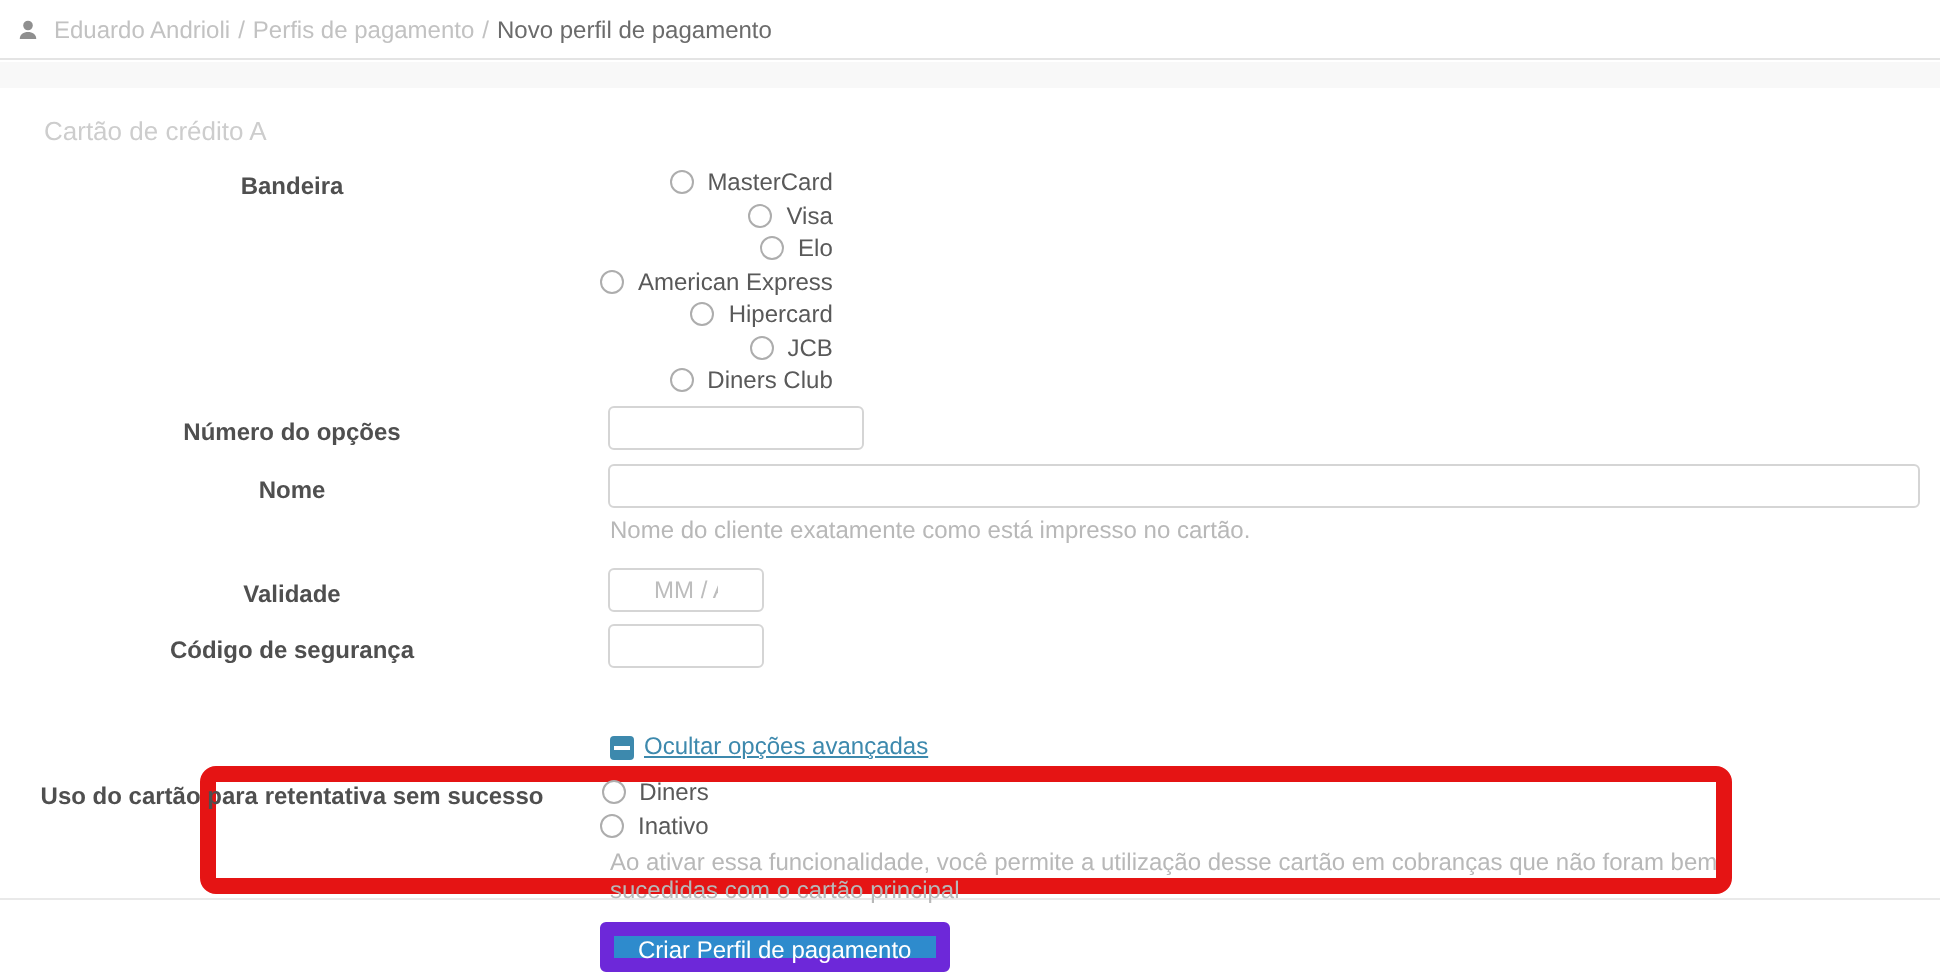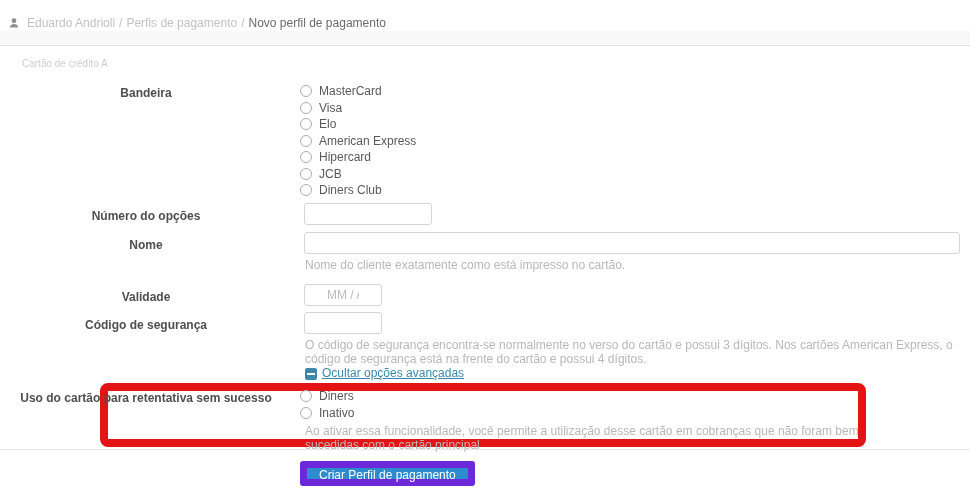--- a/index.html
+++ b/index.html
@@ -8,7 +8,7 @@
   .page { position:relative; width:970px; height:490px; background:#ffffff; overflow:hidden; }
 
   
-  .breadcrumb-bar { position:absolute; top:0; left:0; width:970px; height:46px;
+  .breadcrumb-bar { position:absolute; top:0; left:0; width:970px; height:30px;
     display:flex; align-items:center; padding-left:8px; gap:4px;
     border-bottom:1px solid #e4e4e4; background:#fff; font-size:12px; }
   .crumb { color:#c2c2c2; }

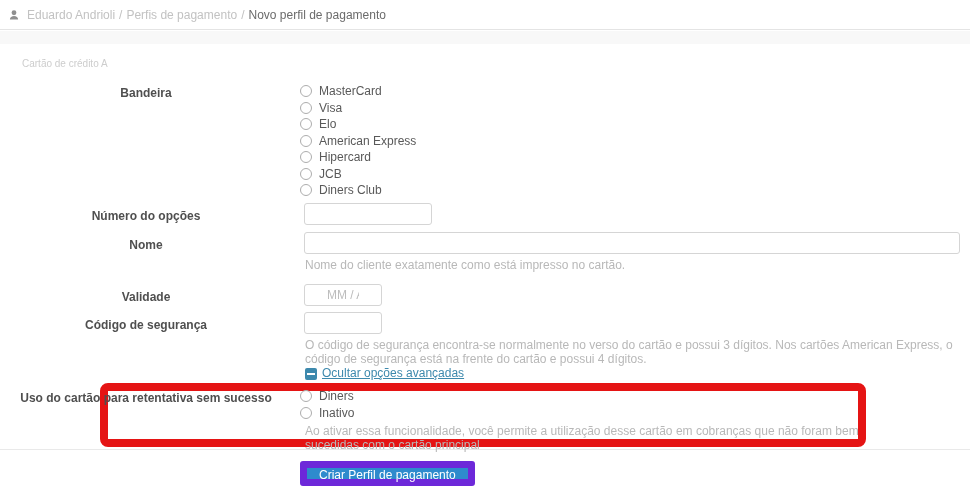--- a/index.html
+++ b/index.html
@@ -18,7 +18,7 @@
 
   .subheader-band { position:absolute; top:31px; left:0; width:970px; height:13px; background:#f8f8f8; }
 
-  .section-title { position:absolute; left:22px; top:58px; font-size:10px; color:#cdcdcd; }
+  .section-title { position:absolute; left:22px; top:58px; font-size:13px; color:#cdcdcd; }
 
   .form-label { position:absolute; left:0; width:292px; text-align:center;
     font-size:12px; font-weight:bold; color:#4f4f4f; }

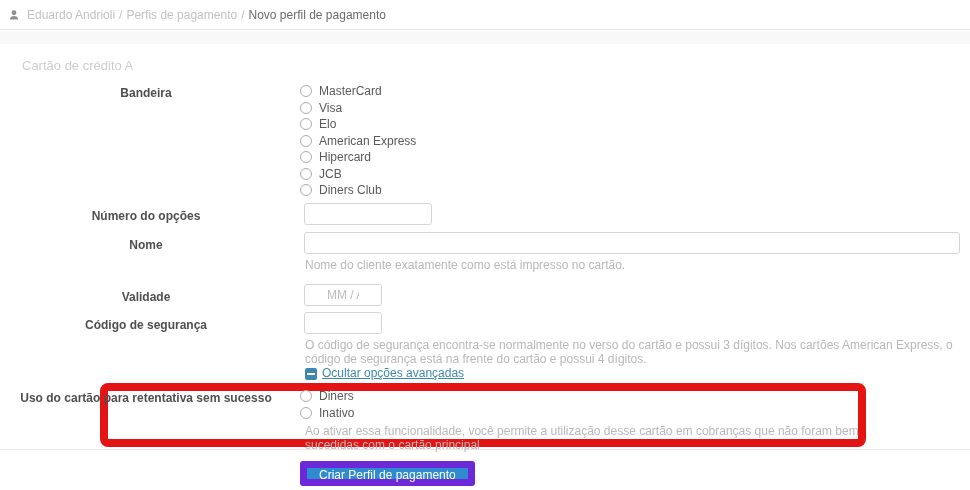--- a/index.html
+++ b/index.html
@@ -24,7 +24,7 @@
     font-size:12px; font-weight:bold; color:#4f4f4f; }
 
   .radio-list { position:absolute; display:flex; flex-direction:column; gap:4px; }
-  .radio-row { display:flex; align-items:center; gap:7px; height:12.5px; cursor:pointer; }
+  .radio-row { display:flex; align-items:center; gap:7px; height:12.5px; cursor:pointer;justify-content:flex-end; }
   .radio { width:12px; height:12px; border:1px solid #adadad; border-radius:50%; background:#fff; flex:0 0 auto; }
   .radio-label { font-size:12px; color:#595959; }
 

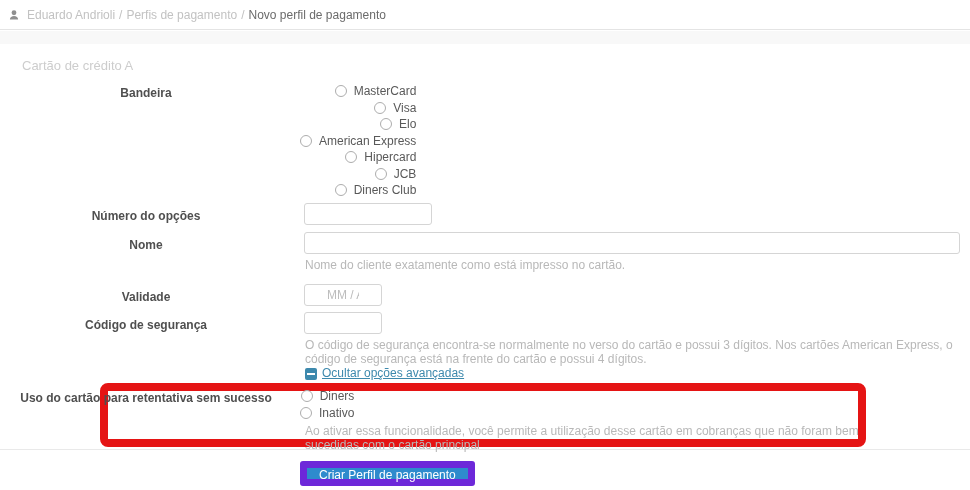--- a/index.html
+++ b/index.html
@@ -121,7 +121,6 @@
 
   <div class="form-label" style="top:318px;">Código de segurança</div>
   <input class="text-input" style="left: 304px; top: 312px; width: 78px;" value="">
-  <div class="help-text" style="left:305px; top:338px; width:660px;">O código de segurança encontra-se normalmente no verso do cartão e possui 3 dígitos. Nos cartões American Express, o código de segurança está na frente do cartão e possui 4 dígitos.</div>
 
   <div class="advanced-toggle">
     <span class="collapse-icon">

